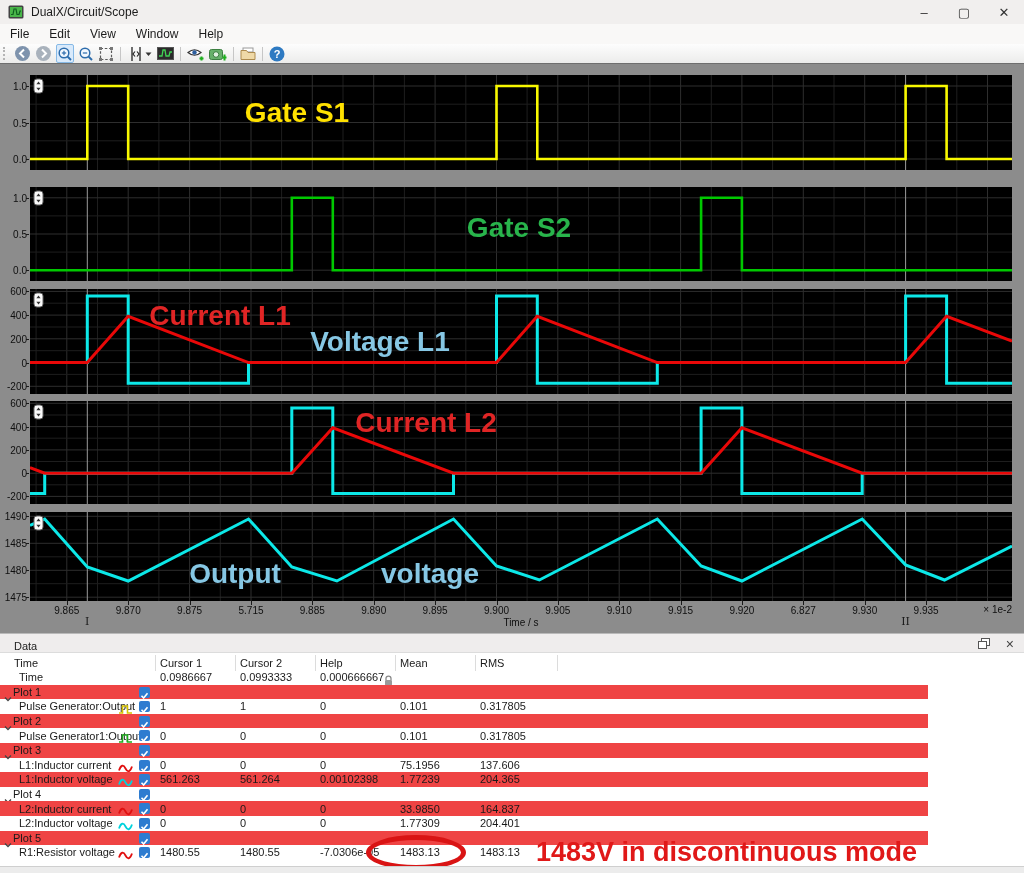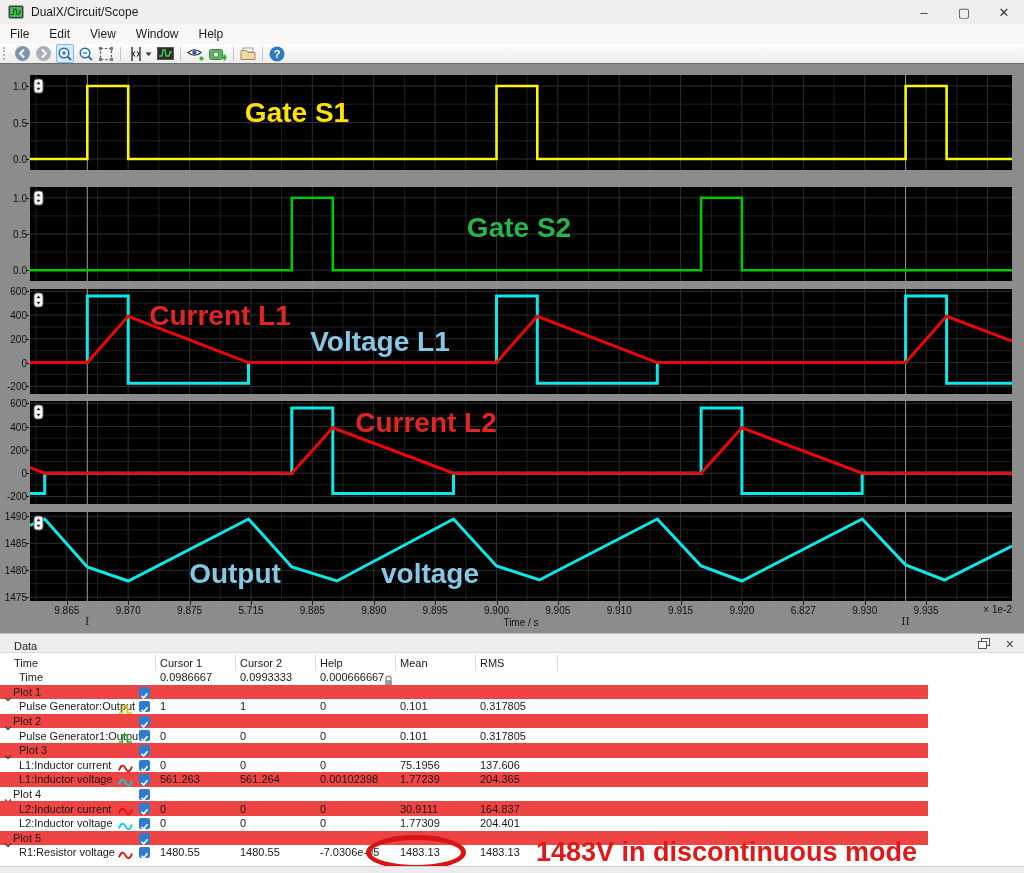--- a/index.html
+++ b/index.html
@@ -586,7 +586,7 @@
         <span class="chev"><svg width="8" height="8">
             <polyline points="1,2.5 4,5.5 7,2.5" fill="none" stroke="#444" stroke-width="1.3"></polyline>
           </svg></span>
-        <span class="cell" style="left:19px">Plot 3</span>
+        <span class="cell" style="left:13px">Plot 3</span>
         <span class="checkbox"><svg width="11" height="11">
             <polyline points="2.5,5.8 4.6,8 8.5,3.2" fill="none" stroke="#fff" stroke-width="1.6"></polyline>
           </svg></span>

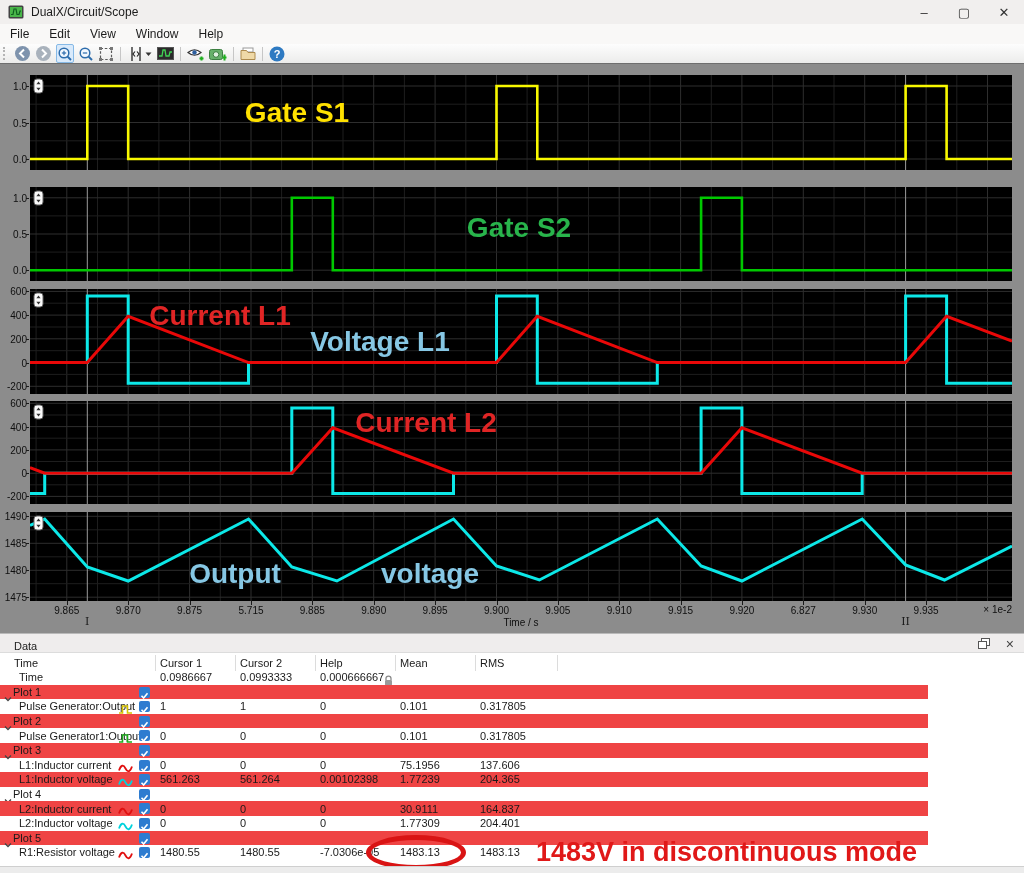--- a/index.html
+++ b/index.html
@@ -639,7 +639,7 @@
         <span class="cell" style="left:160px">0</span>
         <span class="cell" style="left:240px">0</span>
         <span class="cell" style="left:320px">0</span>
-        <span class="cell" style="left:400px">30.9111</span>
+        <span class="cell" style="left:400px">33.9850</span>
         <span class="cell" style="left:480px">164.837</span>
       </div>
       <div class="drow " style="top:183.0px">

